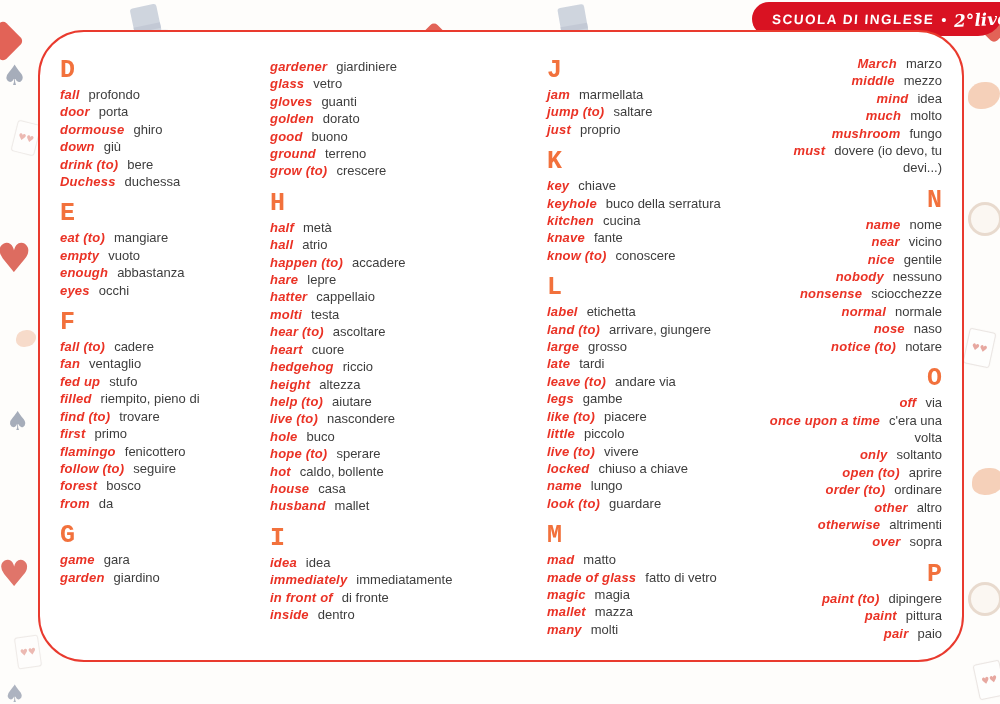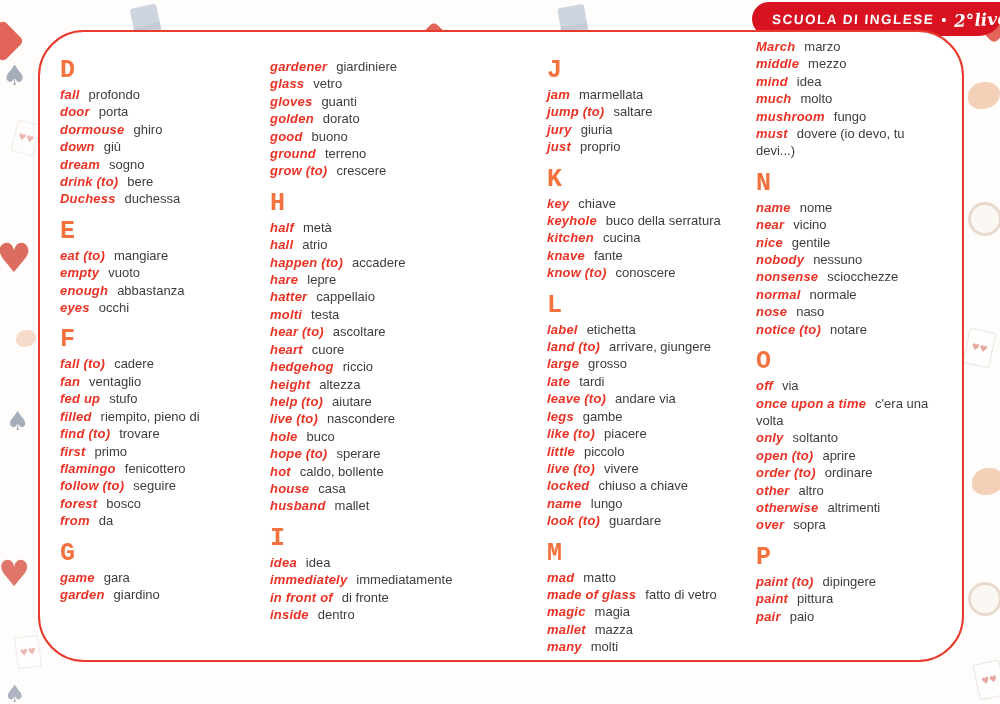--- a/index.html
+++ b/index.html
@@ -50,7 +50,7 @@
   #col-0 { left:20px;  width:202px; }
   #col-1 { left:230px; width:268px; }
   #col-2 { left:507px; width:208px; }
-  #col-3 { left:716px; width:186px; top:6px; }
+  #col-3 { left:716px; width:186px; top:23px;text-align:right; }
 
   .letter {
     font-family:"Liberation Mono", monospace;

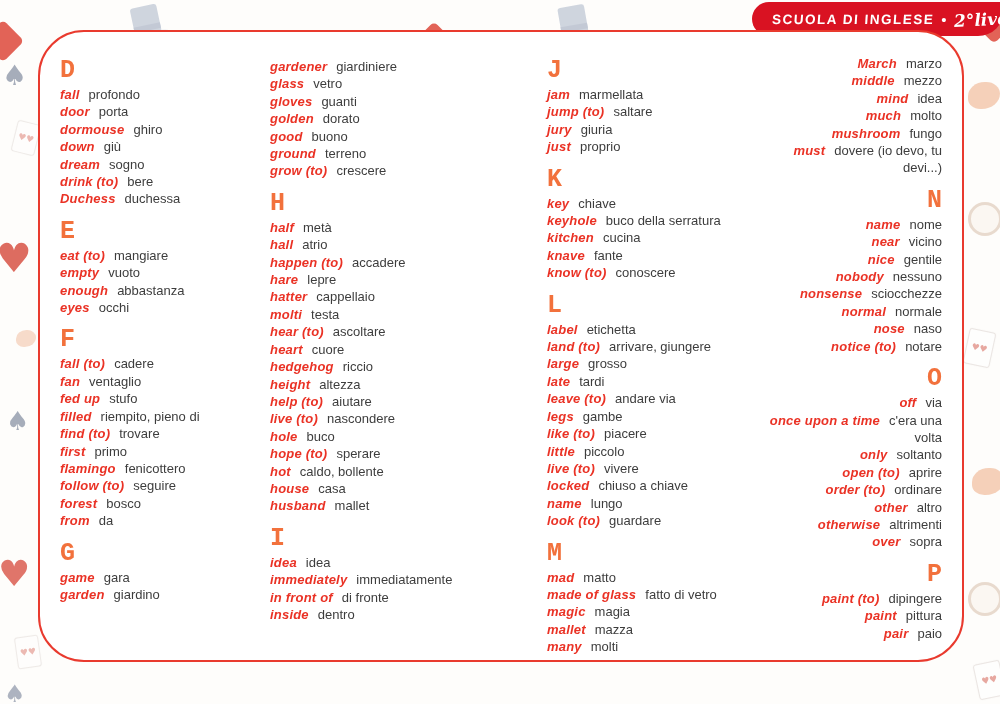--- a/index.html
+++ b/index.html
@@ -198,7 +198,6 @@
           <div class="letter">J</div>
           <div class="entry"><span class="en">jam</span><span class="it">marmellata</span></div>
           <div class="entry"><span class="en">jump (to)</span><span class="it">saltare</span></div>
-          <div class="entry"><span class="en">jury</span><span class="it">giuria</span></div>
           <div class="entry"><span class="en">just</span><span class="it">proprio</span></div>
         </div>
         <div class="block">

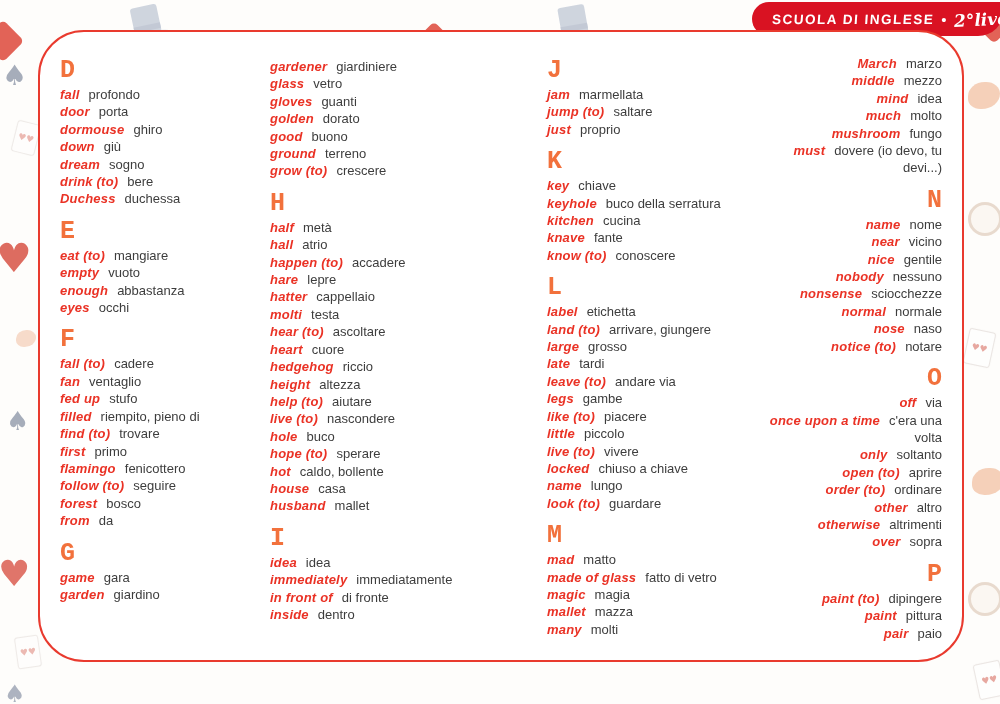--- a/index.html
+++ b/index.html
@@ -125,7 +125,6 @@
           <div class="entry"><span class="en">door</span><span class="it">porta</span></div>
           <div class="entry"><span class="en">dormouse</span><span class="it">ghiro</span></div>
           <div class="entry"><span class="en">down</span><span class="it">giù</span></div>
-          <div class="entry"><span class="en">dream</span><span class="it">sogno</span></div>
           <div class="entry"><span class="en">drink (to)</span><span class="it">bere</span></div>
           <div class="entry"><span class="en">Duchess</span><span class="it">duchessa</span></div>
         </div>

